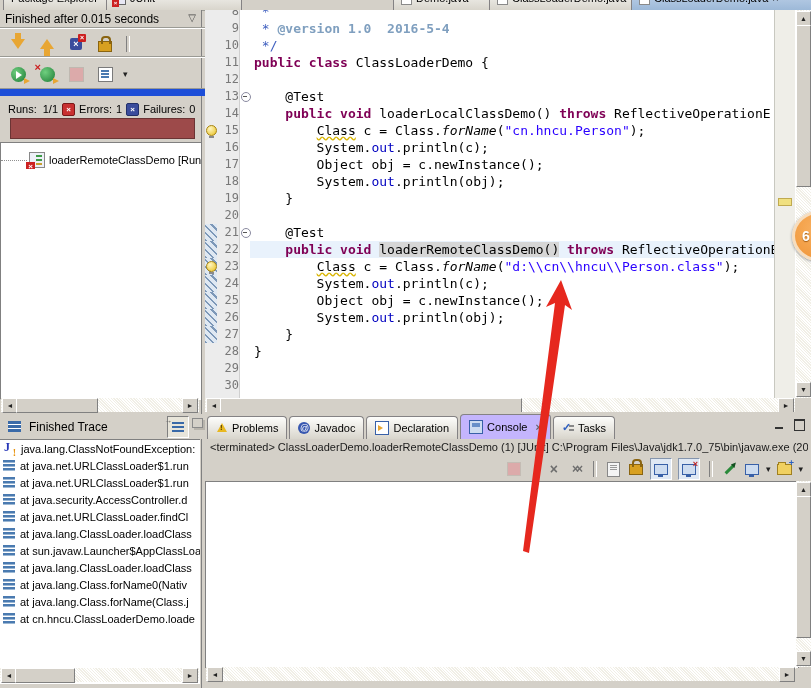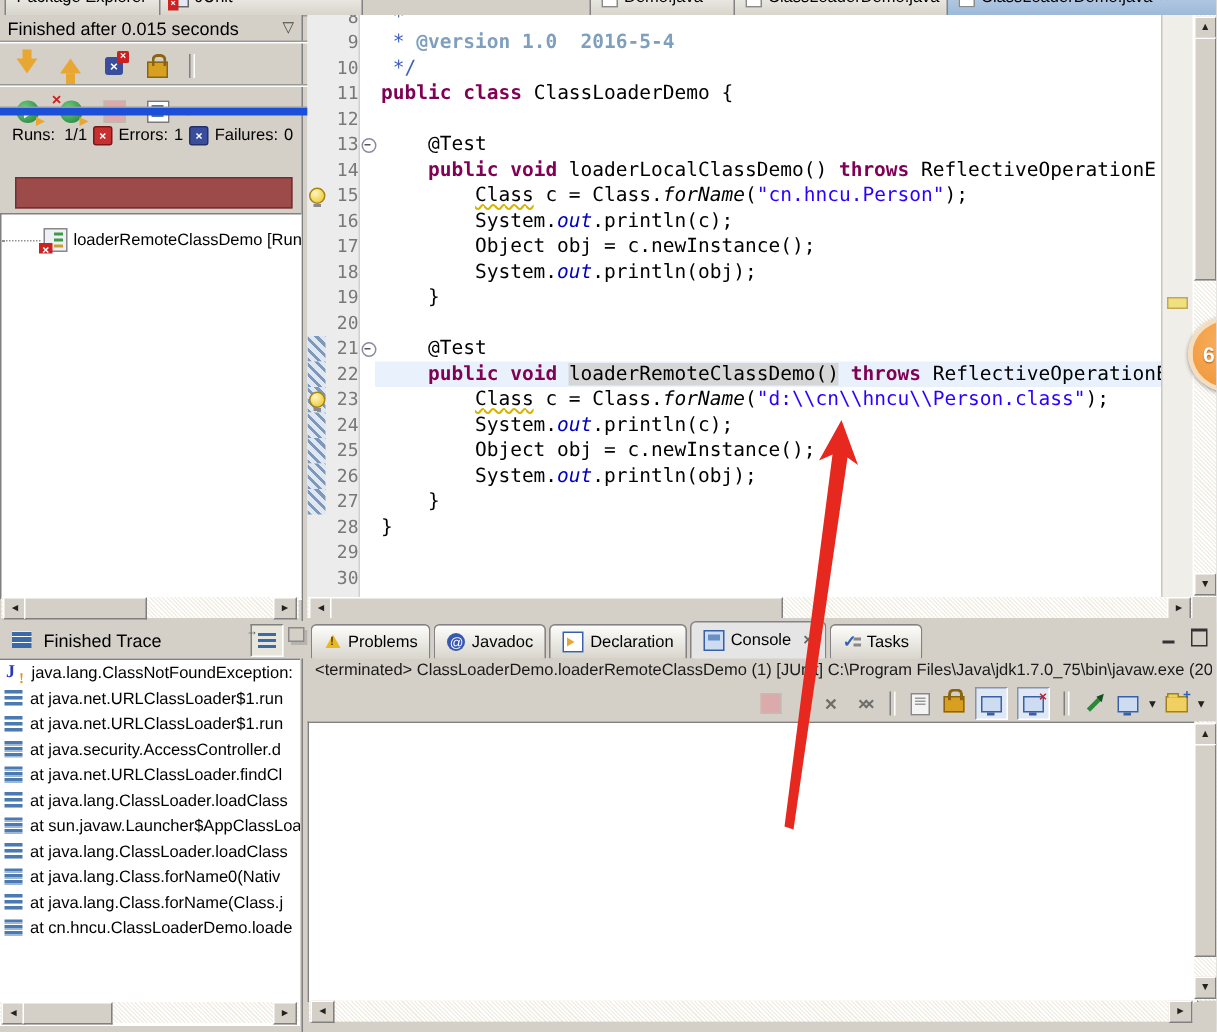--- a/index.html
+++ b/index.html
@@ -52,8 +52,8 @@
   .i-hist{width:13px;height:13px;background:#fff;border:1px solid #7a7a7a;position:relative;}
   .i-hist::before{content:"";position:absolute;left:2px;top:2px;width:8px;height:2px;background:#4a7ab0;box-shadow:0 3px 0 #4a7ab0,0 6px 0 #4a7ab0;}
   .i-dd{font-size:9px;color:#222;}
-  .runsrow{position:absolute;left:0;top:62px;width:100%;height:26px;display:flex;align-items:center;gap:4px;padding-left:8px;
-           border-top:5px solid #1d4ed8;box-shadow:0 -1px 0 #9a9a94;white-space:nowrap;overflow:hidden;}
+  .runsrow{position:absolute;left:0;top:79px;width:100%;height:26px;display:flex;align-items:center;gap:4px;padding-left:8px;
+           border-top:7px solid #1d4ed8;box-shadow:0 -1px 0 #9a9a94;white-space:nowrap;overflow:hidden;}
   .xbox{width:11px;height:11px;border-radius:2px;color:#fff;font-size:8px;font-weight:bold;line-height:11px;text-align:center;flex:none;}
   .xbox.red{background:#c83030;border:1px solid #7a1818;}
   .xbox.blue{background:#3a4c9c;border:1px solid #22306a;}

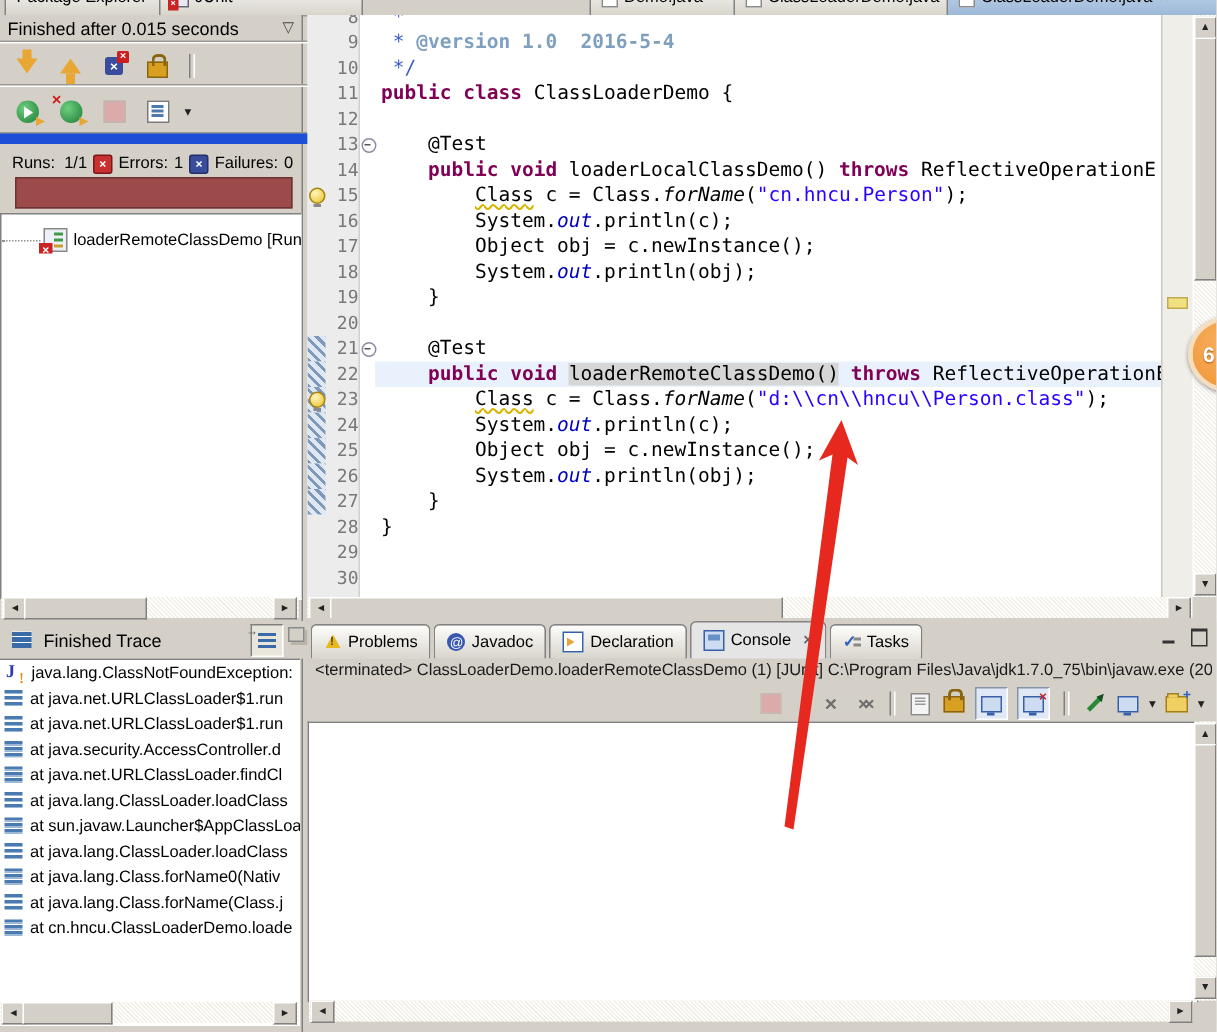--- a/index.html
+++ b/index.html
@@ -99,7 +99,7 @@
   .c-str{color:#2a00ff;}
   .c-jdoc{color:#3f5fbf;}
   .c-jtag{color:#7f9fbf;font-weight:bold;}
-  .c-sfield{color:#0000c0;font-style:italic;}
+  .c-sfield{color:#0000c0;}
   .c-smeth{font-style:italic;}
   .c-warn{text-decoration:underline;text-decoration-style:wavy;text-decoration-color:#d8b400;}
   .c-occ{background:#d6d6d6;}

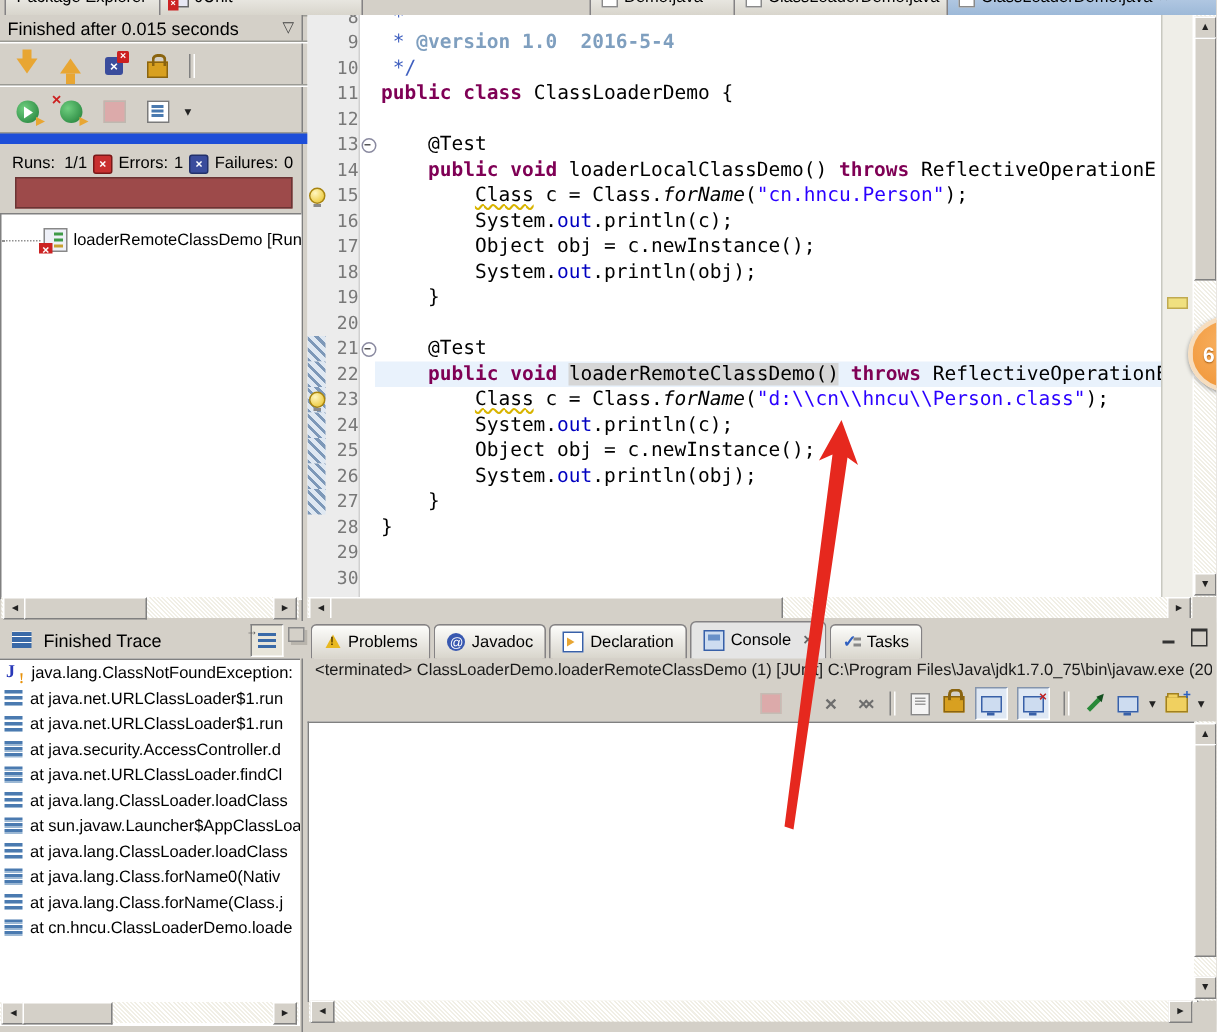--- a/index.html
+++ b/index.html
@@ -113,7 +113,7 @@
   .ctabs{position:absolute;left:2px;top:0;height:24px;display:flex;align-items:flex-end;gap:2px;}
   .ctab{height:22px;display:flex;align-items:center;gap:4px;padding:0 8px;border:1px solid #848284;border-bottom:none;
         border-radius:4px 4px 0 0;background:linear-gradient(#fdfdfb,#d8d5cc);font-size:11px;white-space:nowrap;}
-  .ctab.active{background:#e5e5e5;height:24px;font-weight:normal;margin-top:40px;}
+  .ctab.active{background:#c4b5fd;height:24px;font-weight:normal;margin-top:40px;}
   .ctab .close{color:#666;font-weight:bold;margin-left:4px;font-size:11px;}
   .cticon{width:12px;height:12px;position:relative;flex:none;}
   .ti-problems::before{content:"";position:absolute;left:1px;top:1px;border-left:5px solid transparent;border-right:5px solid transparent;border-bottom:9px solid #e8b820;}

